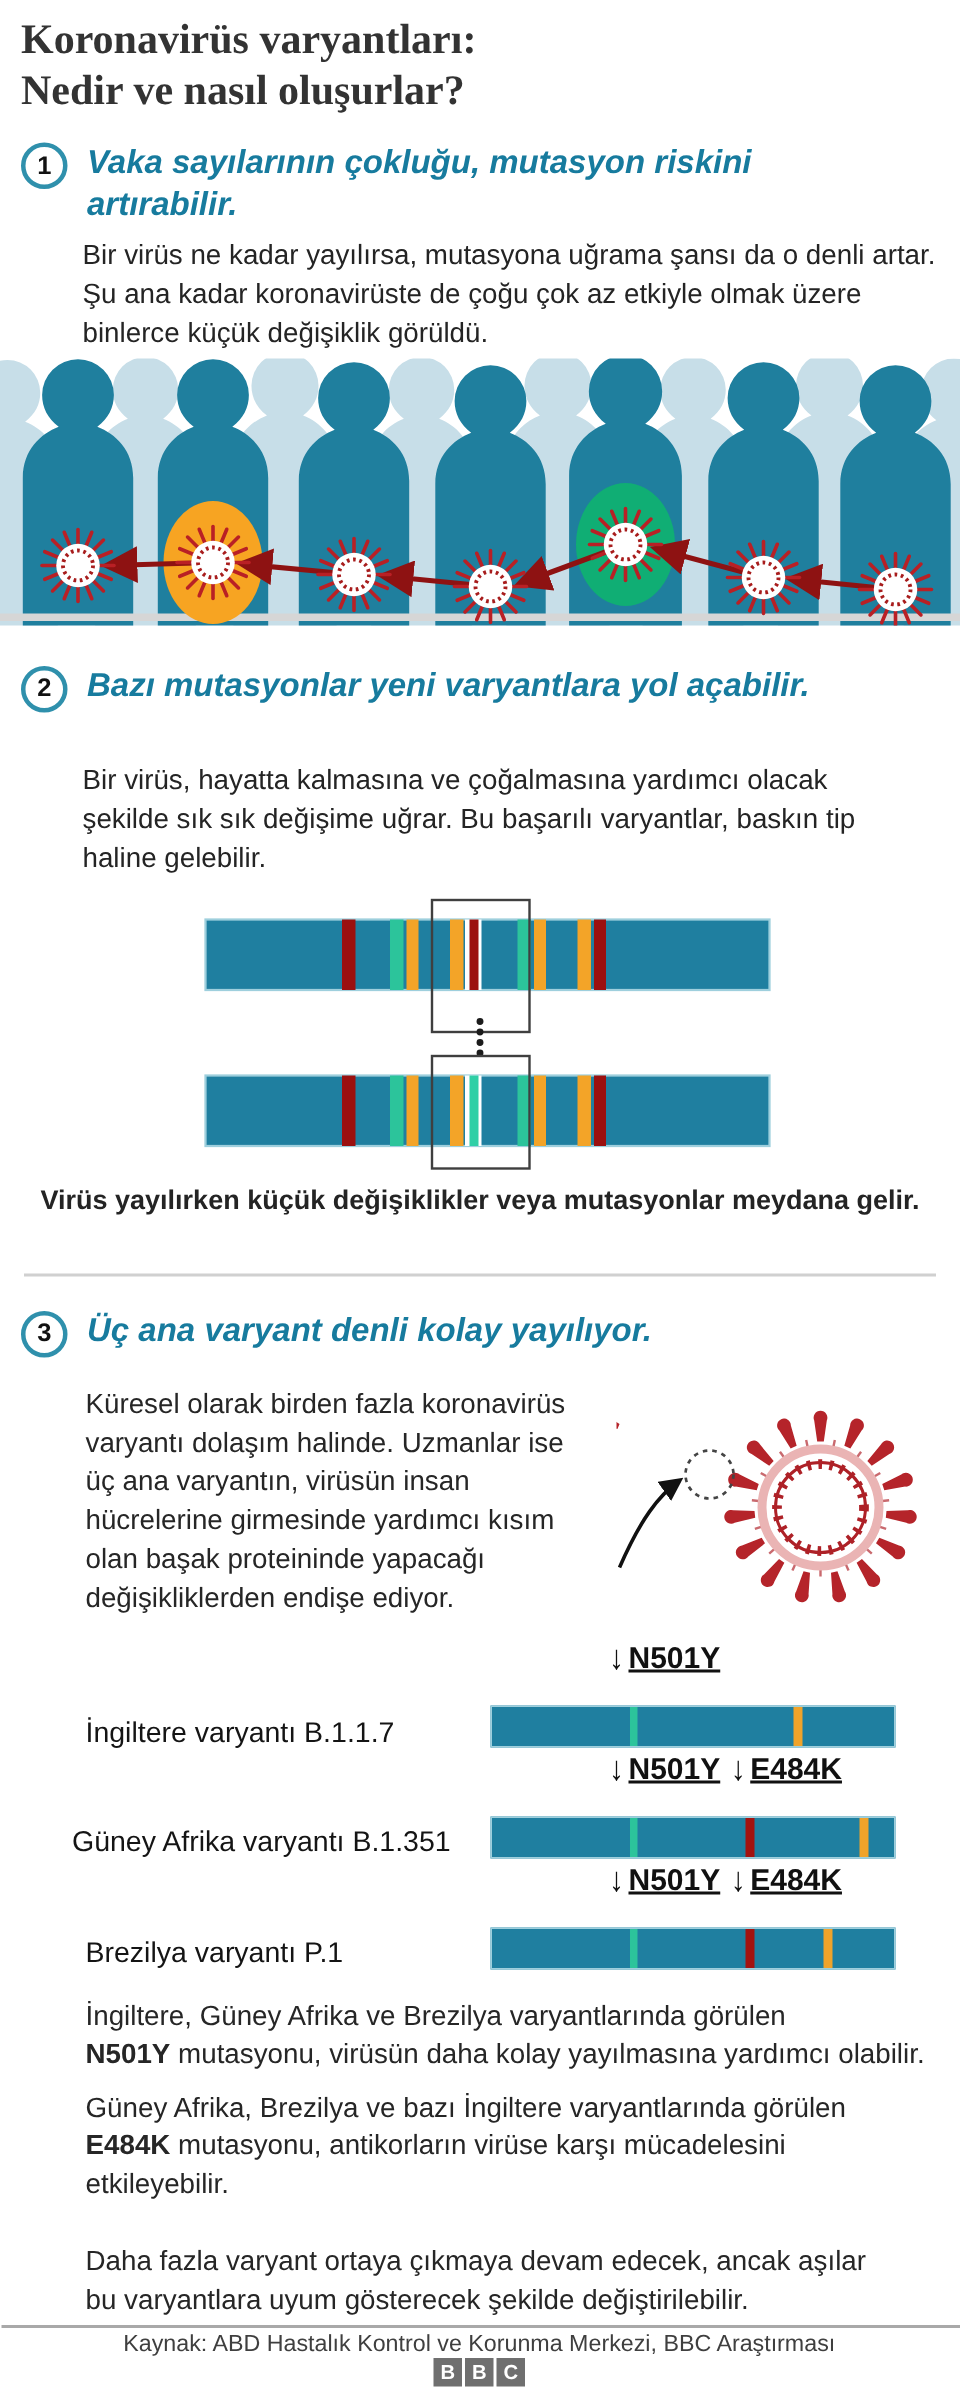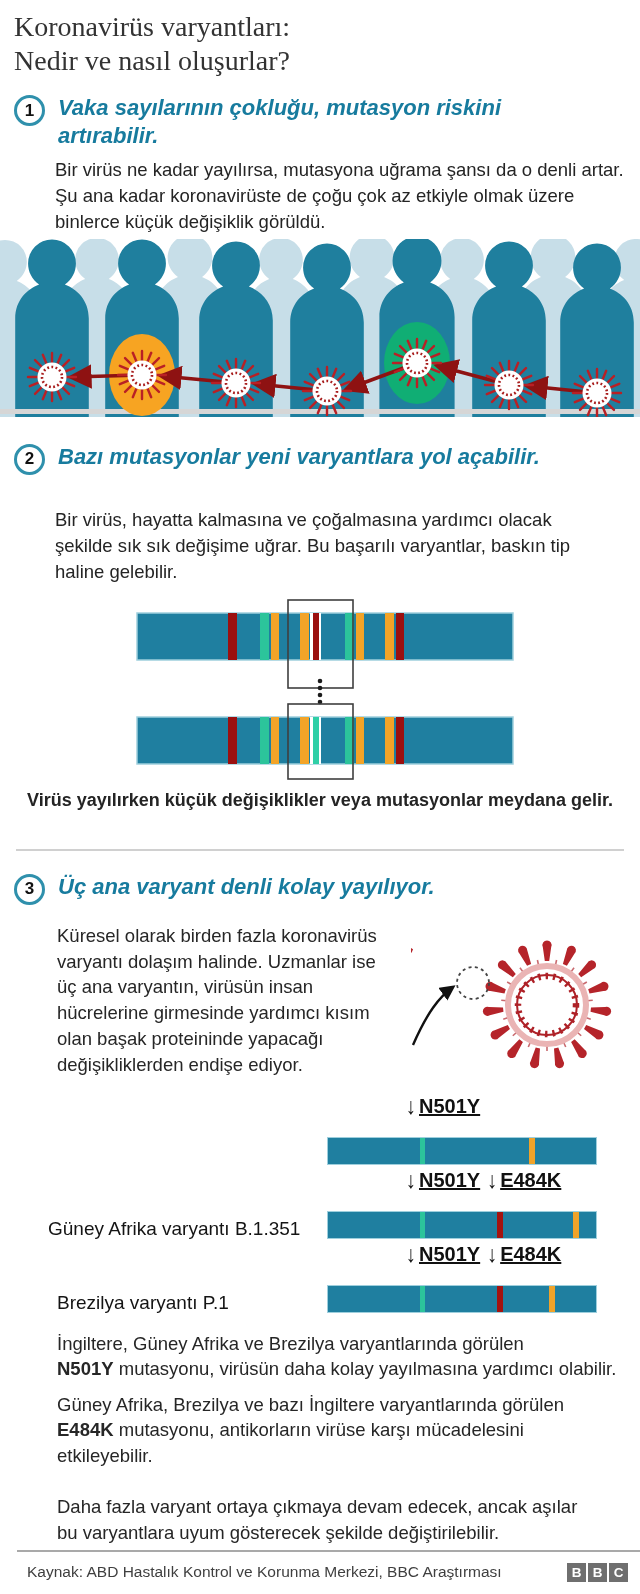--- a/index.html
+++ b/index.html
@@ -7,7 +7,7 @@
         font-family:"Liberation Sans","DejaVu Sans",sans-serif;color:#262626;}
   
   .title{margin:10px 0 0 14px;font-family:"Liberation Serif","DejaVu Serif",serif;
-         font-weight:400;font-size:28px;line-height:1.22;color:#333;white-space:pre-line;}
+         font-weight:700;font-size:28px;line-height:1.22;color:#333;white-space:pre-line;}
   
   .sec{display:flex;align-items:flex-start;margin:16px 14px 0 14px;}
   .badge{flex:0 0 auto;width:31px;height:31px;border:3px solid #2f90ac;border-radius:50%;

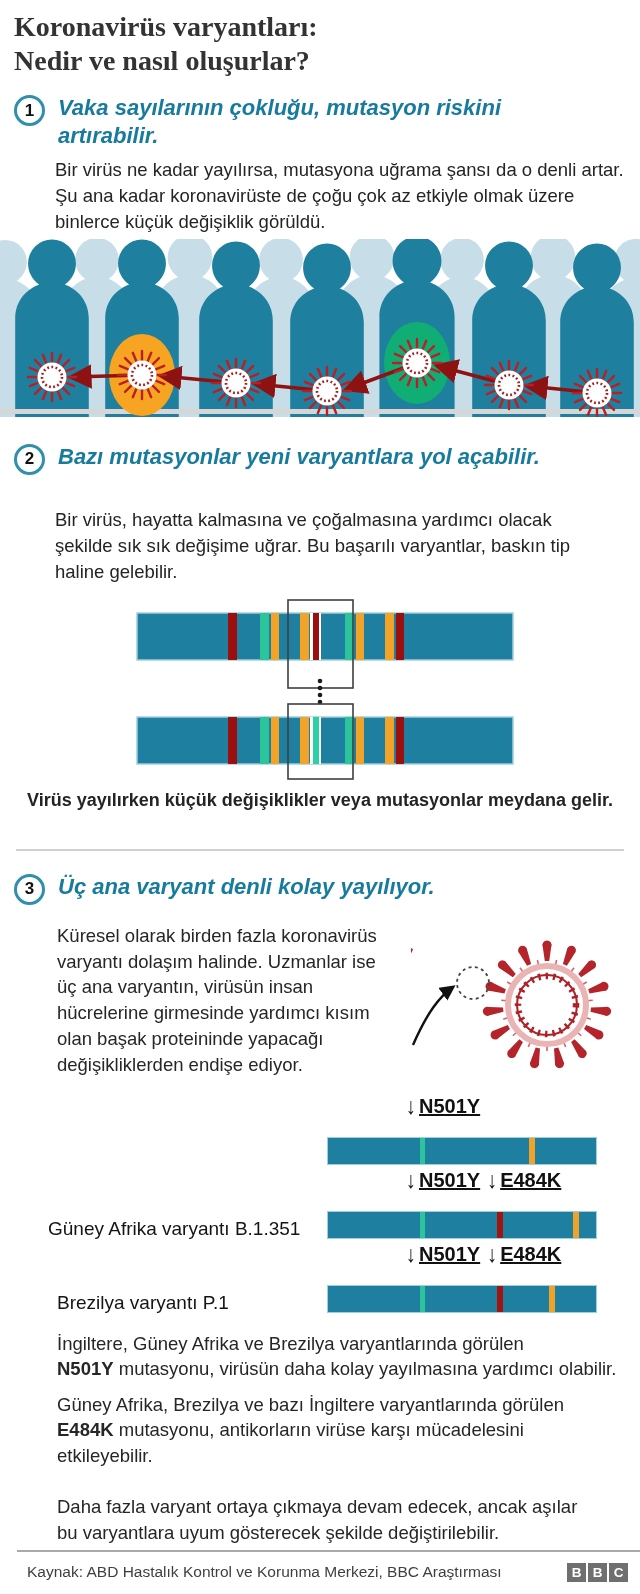--- a/index.html
+++ b/index.html
@@ -243,6 +243,7 @@
     <div class="ann" style="left:406px;top:8px;">
       <span class="pair"><span class="arrow">↓</span><span>N501Y</span></span>
     </div>
+    <div class="vlabel" style="left:57px;top:58px;">İngiltere varyantı B.1.1.7</div>
     <div class="vbar" style="left:327px;top:50px;">
       <span class="stripe" style="left:92px;width:5px;background:#2cc49b;"></span>
       <span class="stripe" style="left:201px;width:6px;background:#f0a32a;"></span>

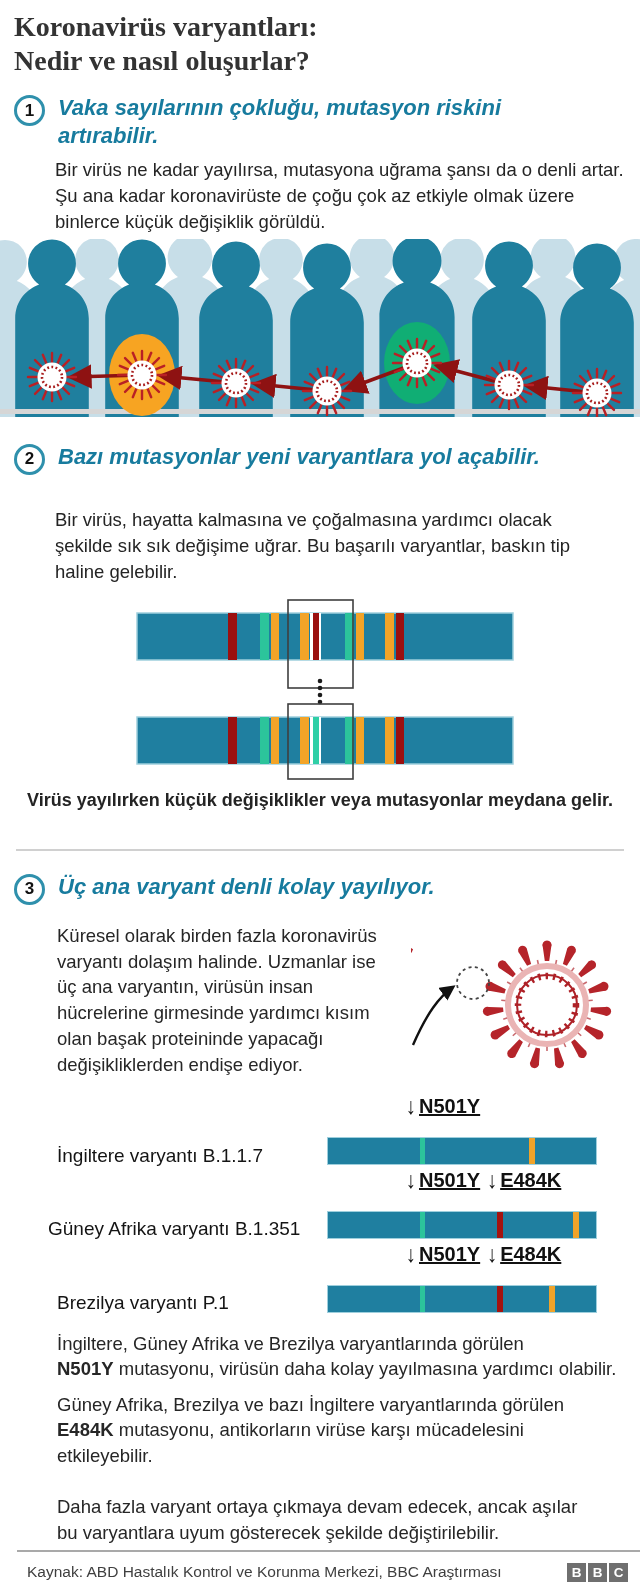--- a/index.html
+++ b/index.html
@@ -38,8 +38,8 @@
   .note b{font-weight:700;}
   .note.gap{margin-top:26px;white-space:pre-line;}
   
-  .footer{position:absolute;left:17px;right:0;bottom:0;height:36px;border-top:2px solid #a9a9a9;
-          display:flex;align-items:center;justify-content:space-between;padding:2px 12px 4px 10px;}
+  .footer{position:absolute;left:1px;right:0;bottom:0;height:36px;border-top:2px solid #a9a9a9;
+          display:flex;align-items:center;justify-content:space-between;padding:2px 12px 4px 10px;flex-direction:column;}
   .source{font-size:15.5px;color:#3f3f3f;}
   .bbc{display:flex;gap:2px;}
   .bbc span{width:19px;height:19px;background:#6f6f6f;color:#fff;font-weight:700;font-size:13.5px;

